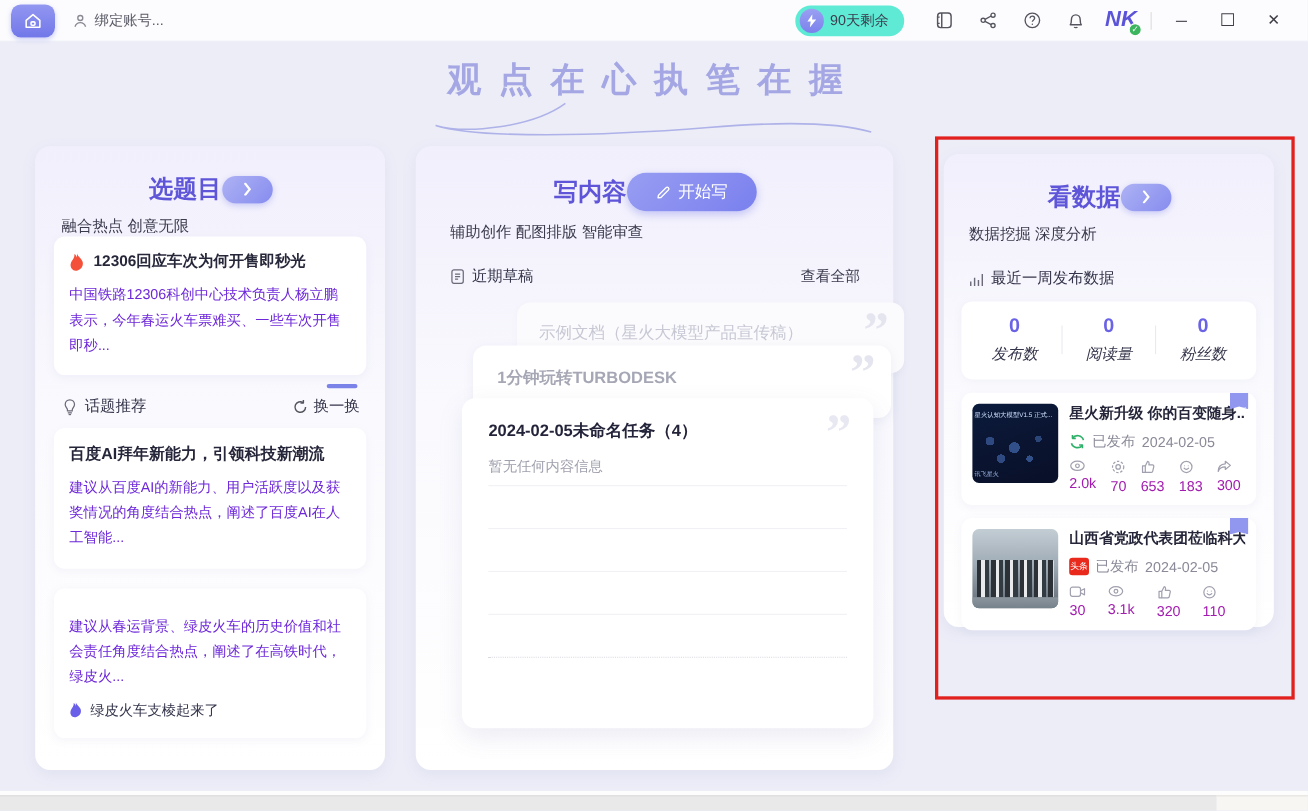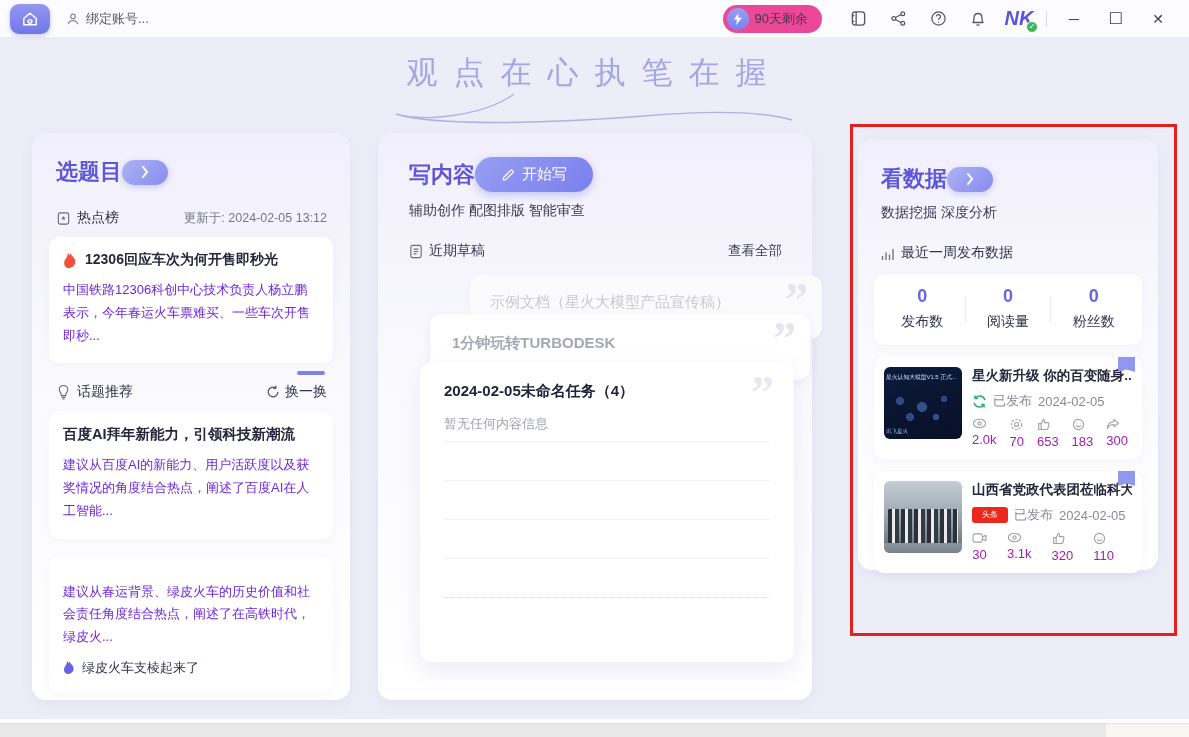--- a/index.html
+++ b/index.html
@@ -11,7 +11,7 @@
   .home-btn { width:40px; height:30px; margin-left:10px; border-radius:9px; background:linear-gradient(180deg,#9297f1,#7277e9); display:flex; align-items:center; justify-content:center; box-shadow:0 2px 5px rgba(110,115,230,.35); cursor:pointer; }
   .tab { display:flex; align-items:center; gap:6px; margin-left:16px; color:#5a5a66; font-size:13px; }
   .tb-right { margin-left:auto; display:flex; align-items:center; gap:0; padding-right:10px; }
-  .trial-pill { display:flex; align-items:center; gap:6px; background:#ec4899; border-radius:15px; padding:3px 14px 3px 4px; font-size:13px; color:#3c3c4e; margin-right:16px; cursor:pointer; }
+  .trial-pill { display:flex; align-items:center; gap:6px; background:#5eead4; border-radius:15px; padding:3px 14px 3px 4px; font-size:13px; color:#3c3c4e; margin-right:16px; cursor:pointer; }
   .bolt-circle { width:22px; height:22px; border-radius:50%; background:linear-gradient(180deg,#9aa0f2,#7b81ec); display:flex; align-items:center; justify-content:center; }
   .tb-icon { width:40px; height:30px; display:flex; align-items:center; justify-content:center; cursor:pointer; color:#5c5c68; }
   .avatar { position:relative; width:42px; height:30px; display:flex; align-items:center; justify-content:center; cursor:pointer; }

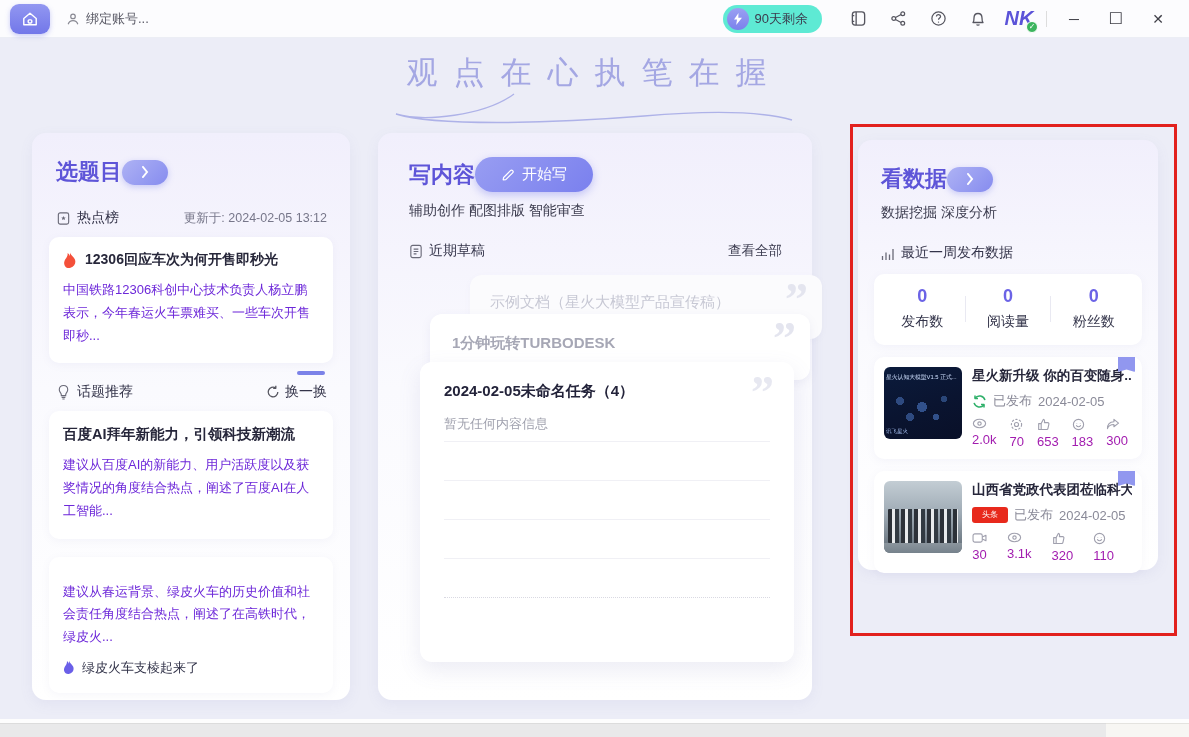--- a/index.html
+++ b/index.html
@@ -22,7 +22,7 @@
 
   
   .hero { position:absolute; top:52px; left:0; width:1189px; text-align:center; z-index:1; }
-  .slogan { font-size:31px; color:#a4a7e3; font-weight:400; letter-spacing:16px; }
+  .slogan { font-size:31px; color:#a4a7e3; font-weight:700; letter-spacing:16px; }
   .swoosh { position:absolute; left:394px; top:40px; }
 
   

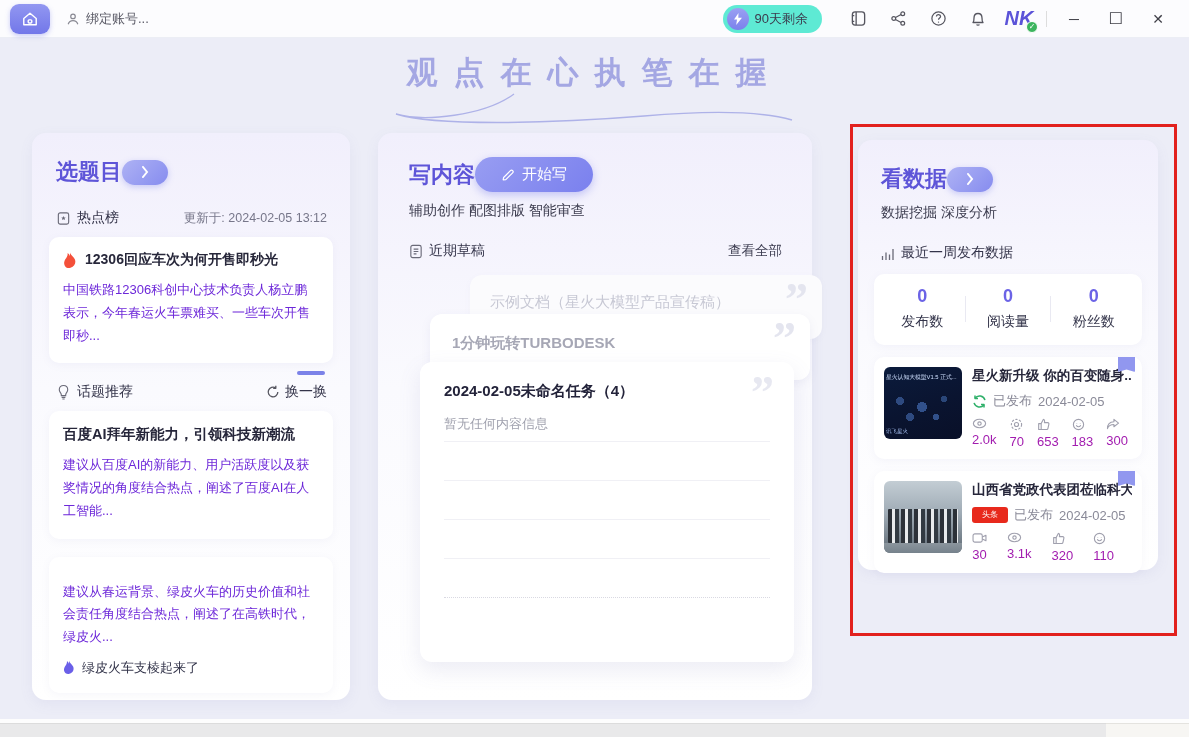--- a/index.html
+++ b/index.html
@@ -31,7 +31,7 @@
   #col-writing { left:378px; top:133px; width:434px; height:567px; padding:24px 22px 14px 22px; }
   #col-data    { left:858px; top:140px; width:300px; height:430px; padding:24px 14px 14px 14px; }
 
-  .col-head { display:flex; align-items:center; justify-content:flex-start; padding:0 8px 0 9px; }
+  .col-head { display:flex; align-items:center; justify-content:center; padding:0 8px 0 9px; }
   .col-title { font-size:22px; font-weight:bold; color:#5e55d8; }
   .arrow-pill { width:46px; height:25px; border-radius:13px; background:linear-gradient(135deg,#aeb2f4,#868cef); display:flex; align-items:center; justify-content:center; cursor:pointer; box-shadow:0 2px 6px rgba(120,125,235,.35); }
   .col-sub { font-size:14px; color:#3b3b4e; margin:10px 0 0 9px; }

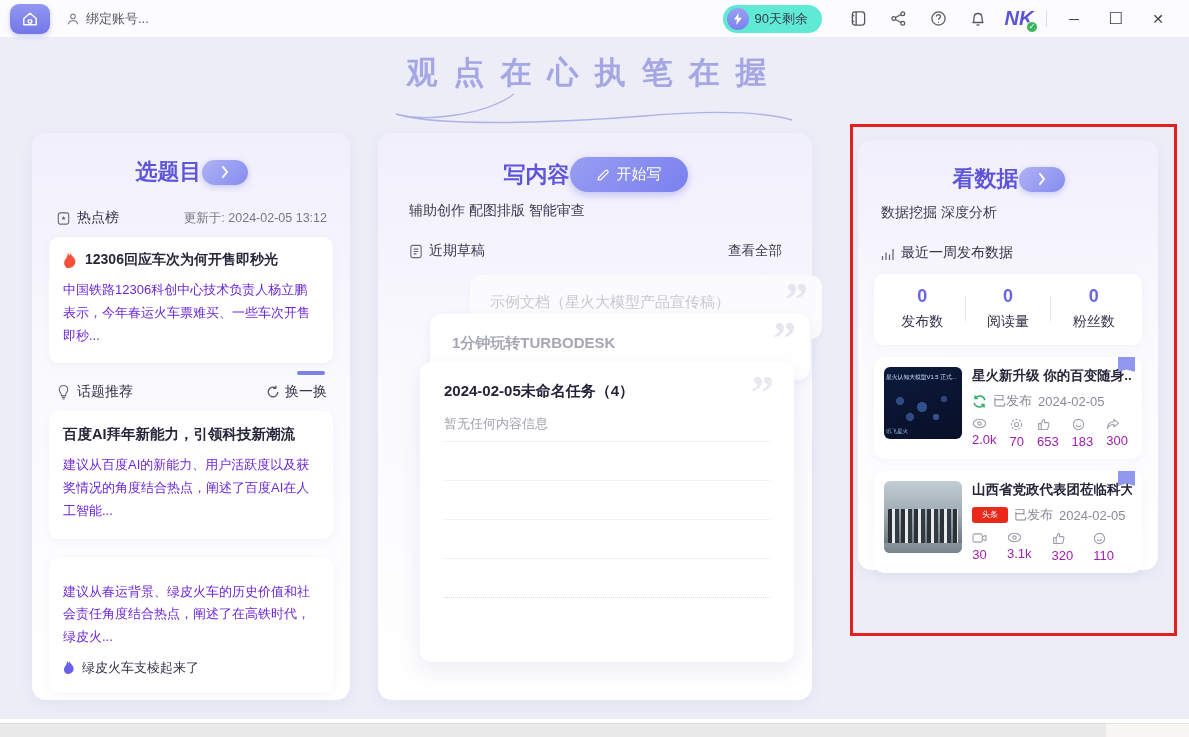--- a/index.html
+++ b/index.html
@@ -189,6 +189,7 @@
         </svg>
     </span>
   </div>
+  <div class="col-sub">融合热点 创意无限</div>
 
   <div class="section-row">
     <span class="section-left">

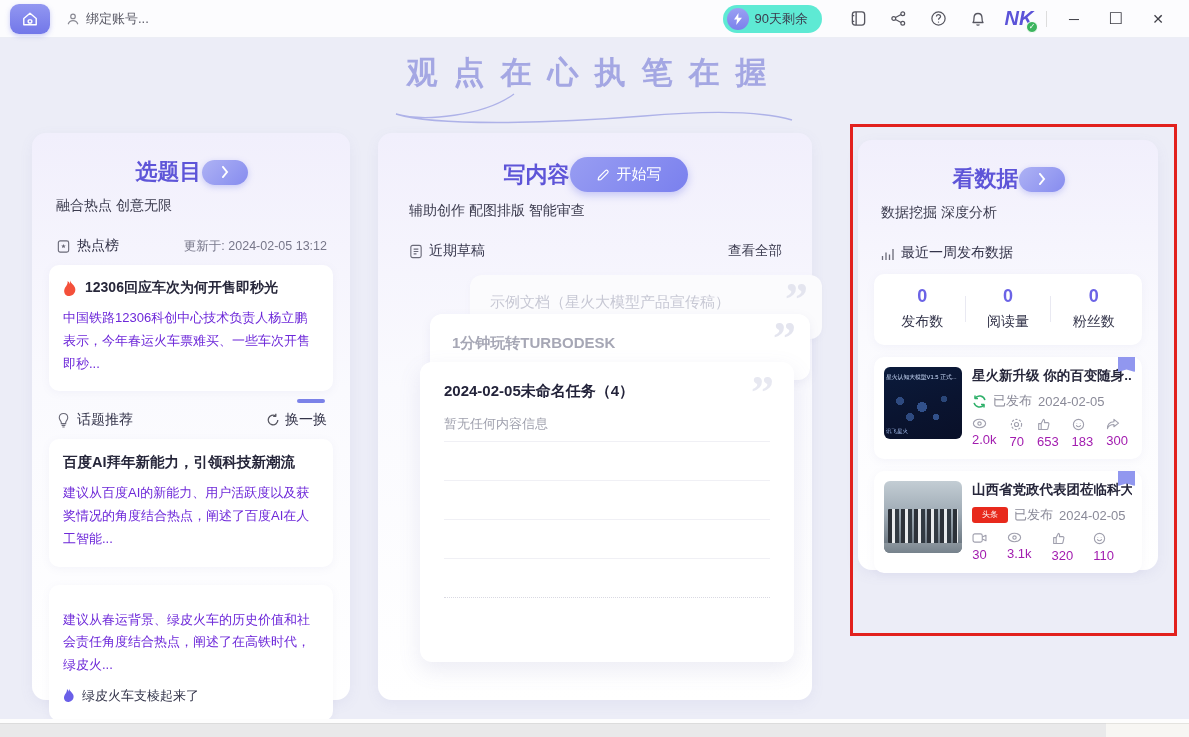--- a/index.html
+++ b/index.html
@@ -191,18 +191,6 @@
   </div>
   <div class="col-sub">融合热点 创意无限</div>
 
-  <div class="section-row">
-    <span class="section-left">
-      <span>
-        <svg width="15" height="15" viewBox="0 0 16 16" fill="none" stroke="#6a6a78" stroke-width="1.2">
-            <rect x="2.5" y="2" width="11" height="12" rx="2"></rect>
-            <path d="M8 5 L8.9 6.8 L10.8 7 L9.4 8.3 L9.8 10.2 L8 9.2 L6.2 10.2 L6.6 8.3 L5.2 7 L7.1 6.8 Z" fill="#6a6a78" stroke="none" transform="scale(0.85) translate(1.4,1.2)"></path>
-          </svg>
-      </span>
-      <span>热点榜</span>
-    </span>
-    <span class="muted-right">更新于: 2024-02-05 13:12</span>
-  </div>
 
   <div class="inner-card">
     <div class="hot-title-row">

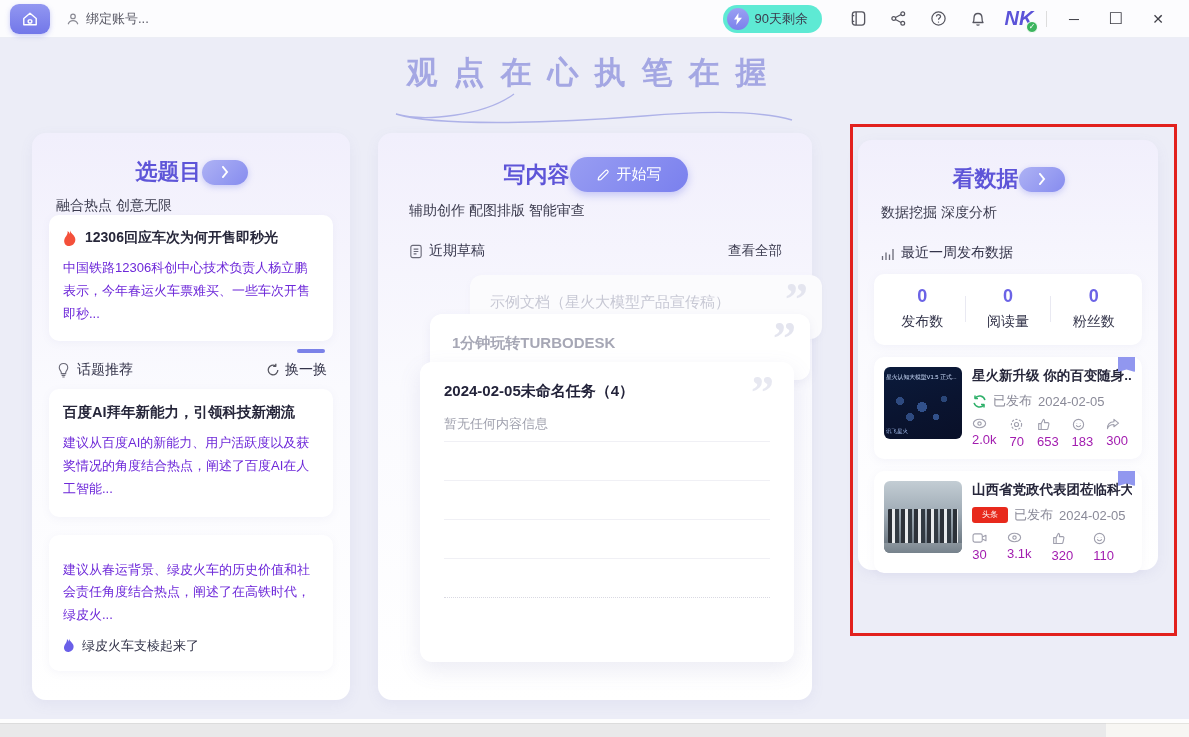--- a/index.html
+++ b/index.html
@@ -70,7 +70,7 @@
   .stats-card { background:#fff; border-radius:10px; margin:0 2px; padding:12px 6px 14px 6px; display:flex; align-items:center; box-shadow:0 2px 8px rgba(130,130,180,.07); }
   .stat { flex:1; text-align:center; }
   .stat-value { font-size:18px; font-weight:bold; color:#6b63e6; }
-  .stat-label { font-size:14px; color:#33344a; margin-top:6px; }
+  .stat-label { font-size:14px; color:#33344a; margin-top:6px;font-style:italic; }
   .stat-div { width:1px; height:26px; background:#e9e9f2; }
   .data-item { position:relative; background:#fff; border-radius:10px; margin:12px 2px 0 2px; padding:10px; display:flex; gap:10px; box-shadow:0 2px 8px rgba(130,130,180,.07); }
   .thumb { width:78px; height:72px; border-radius:6px; flex:0 0 auto; overflow:hidden; position:relative; }

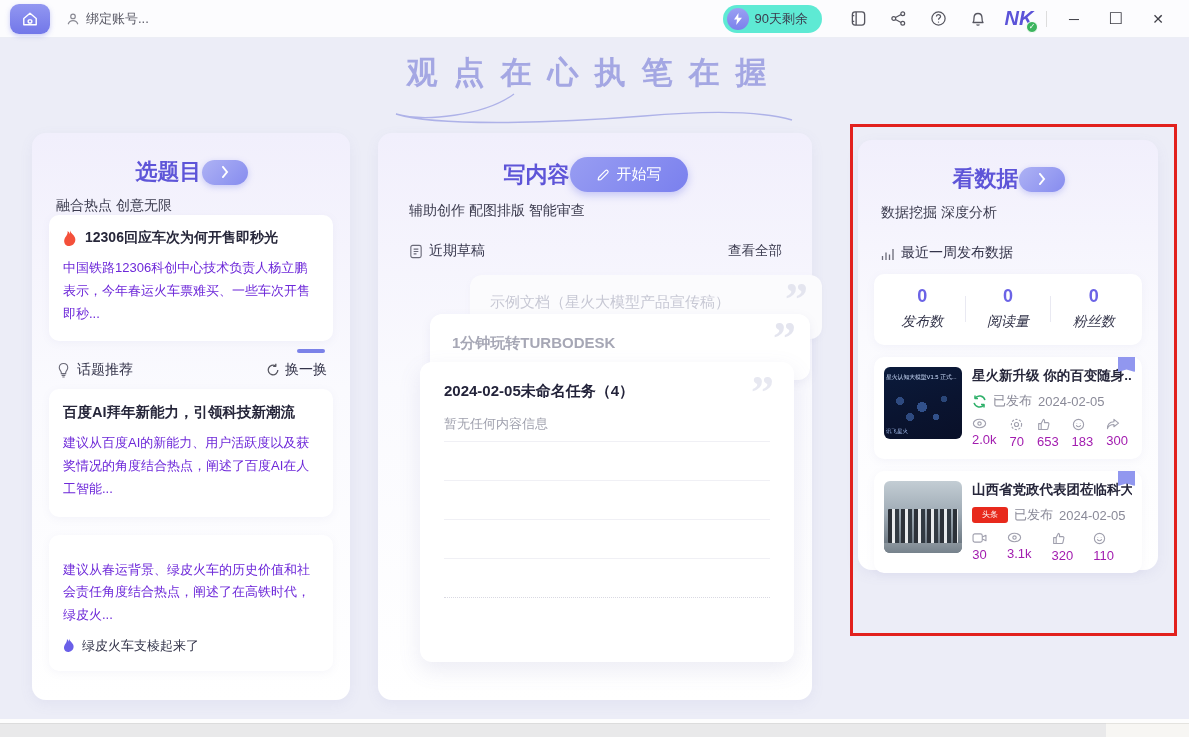--- a/index.html
+++ b/index.html
@@ -86,7 +86,7 @@
   .item-body { flex:1; min-width:0; }
   .item-title { font-size:13.5px; font-weight:bold; color:#26263a; white-space:nowrap; overflow:hidden; }
   .status-row { display:flex; align-items:center; gap:6px; margin-top:7px; font-size:13px; color:#8a8a98; }
-  .platform-badge { width:36px; height:16px; border-radius:3px; background:#e8291c; color:#fff; font-size:8px; line-height:8px; display:flex; align-items:center; justify-content:center; text-align:center; padding:1px; }
+  .platform-badge { width:18px; height:16px; border-radius:3px; background:#e8291c; color:#fff; font-size:8px; line-height:8px; display:flex; align-items:center; justify-content:center; text-align:center; padding:1px; }
   .metrics { display:flex; justify-content:space-between; margin-top:8px; padding-right:4px; }
   .metric { text-align:center; color:#9a9aa8; }
   .metric .m-val { font-size:13px; color:#a21caf; margin-top:3px; }

